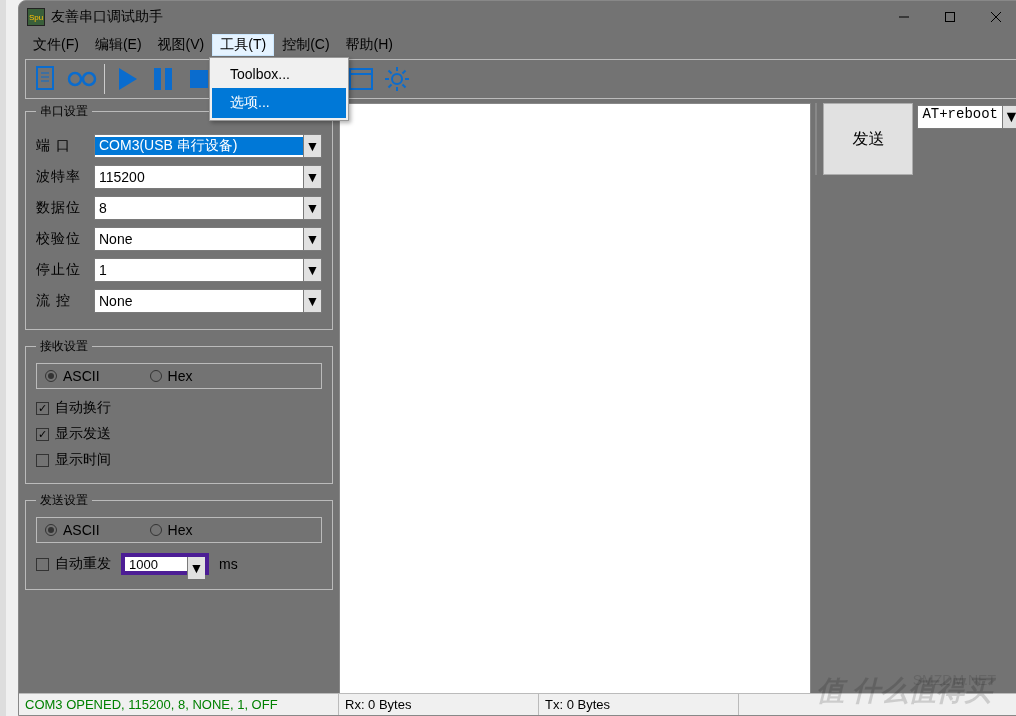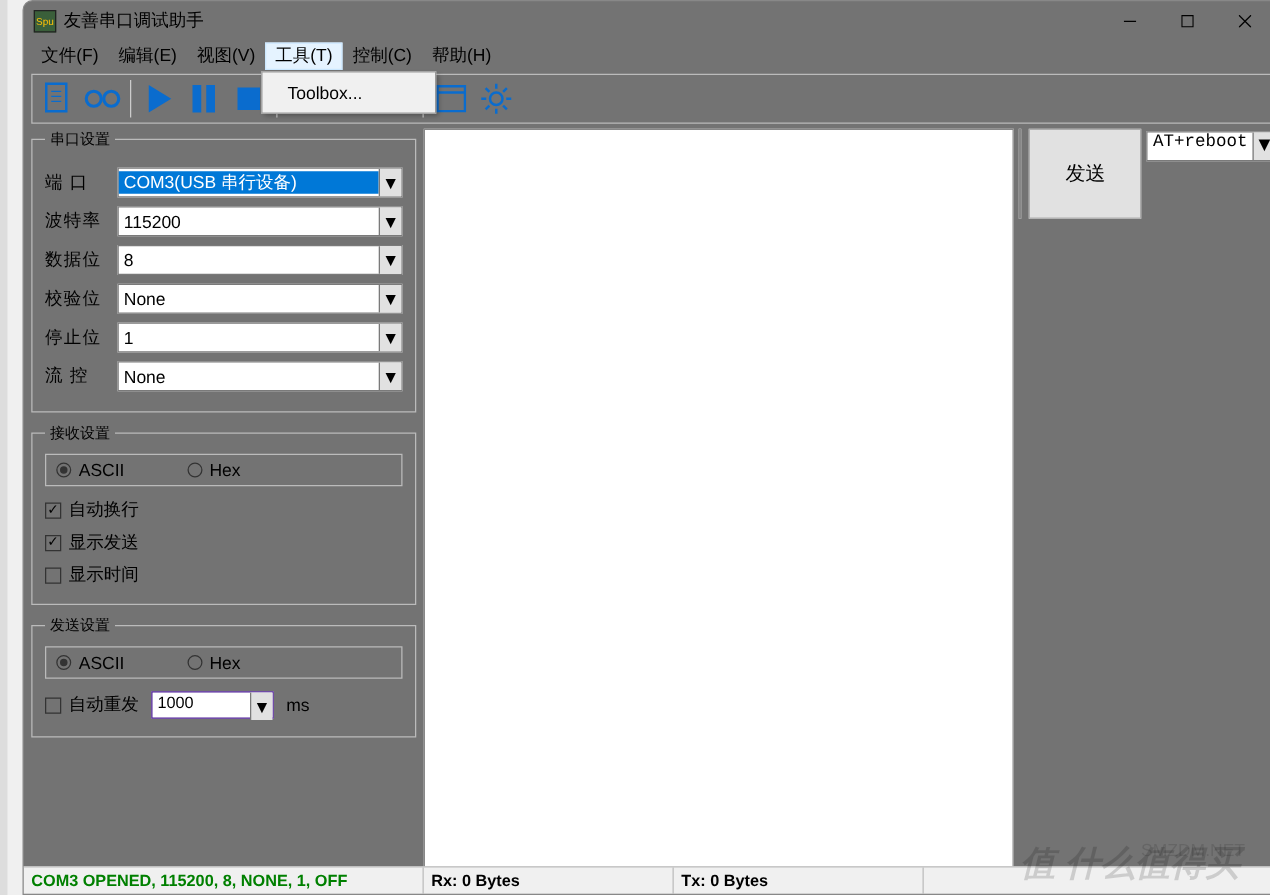--- a/index.html
+++ b/index.html
@@ -153,6 +153,7 @@
 
   <div class="dropdown-menu">
     <div class="dd-item">Toolbox...</div>
+    <div class="dd-item highlight">选项...</div>
   </div>
 
   <div class="content">

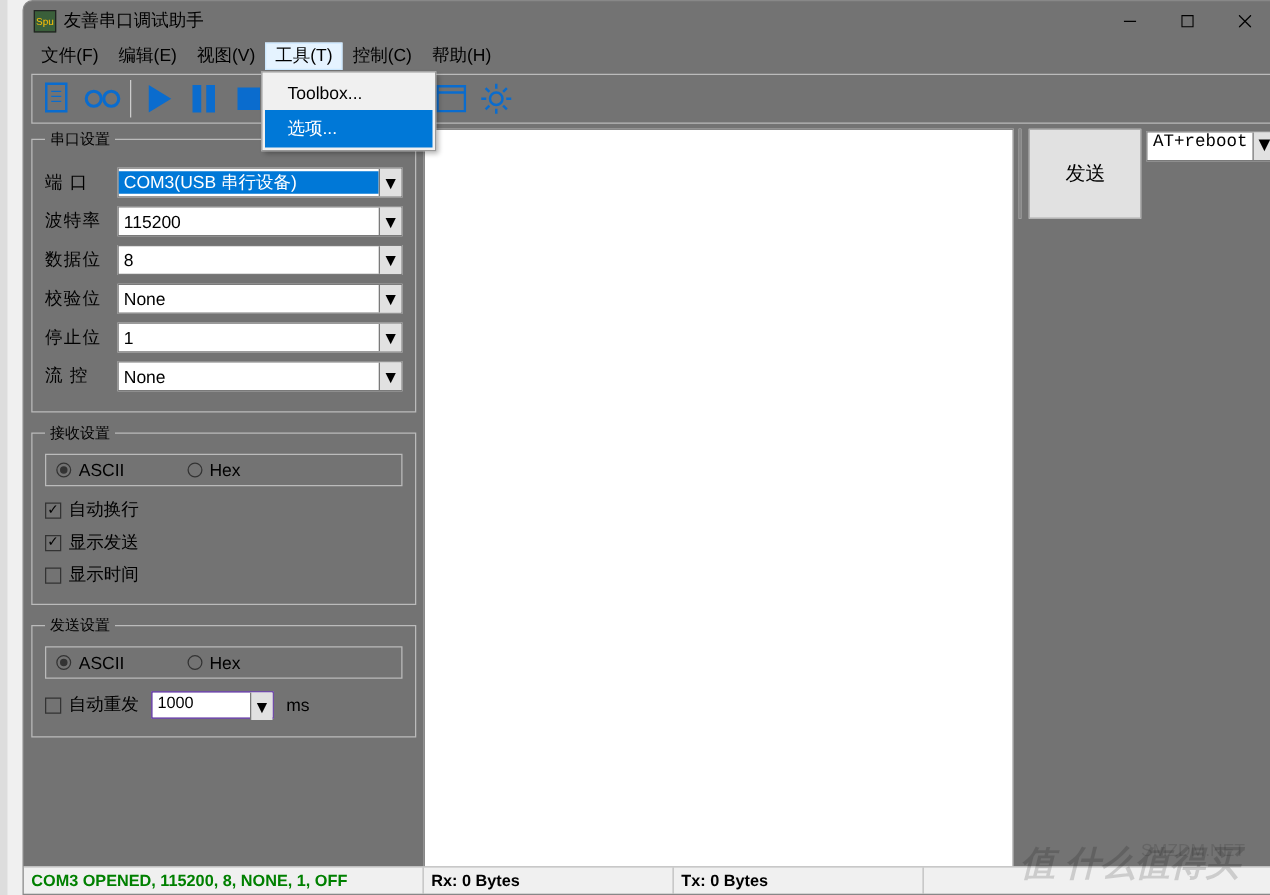--- a/index.html
+++ b/index.html
@@ -34,7 +34,7 @@
 .check-row { display:flex; align-items:center; gap:6px; padding:4px 0; font-size:14px;}
 .checkbox { width:13px; height:13px; border:1px solid #333; display:inline-flex; align-items:center; justify-content:center; font-size:11px; line-height:1;}
 .checkbox.checked::after { content:'✓'; color:#000;}
-.small-combo { width:98px; height:22px; border:1px solid #4c1d95; display:flex; background:#fff; margin:0 4px;}
+.small-combo { width:88px; height:22px; border:4px solid #4c1d95; display:flex; background:#fff; margin:0 4px;}
 .small-combo .combo-text{font-size:13px; padding:0 4px;}
 .right-panel { flex: 1; display: flex; flex-direction: row; gap: 4px; }
 .recv-area { flex: 1; border: 1px solid #888; background: #fff; }

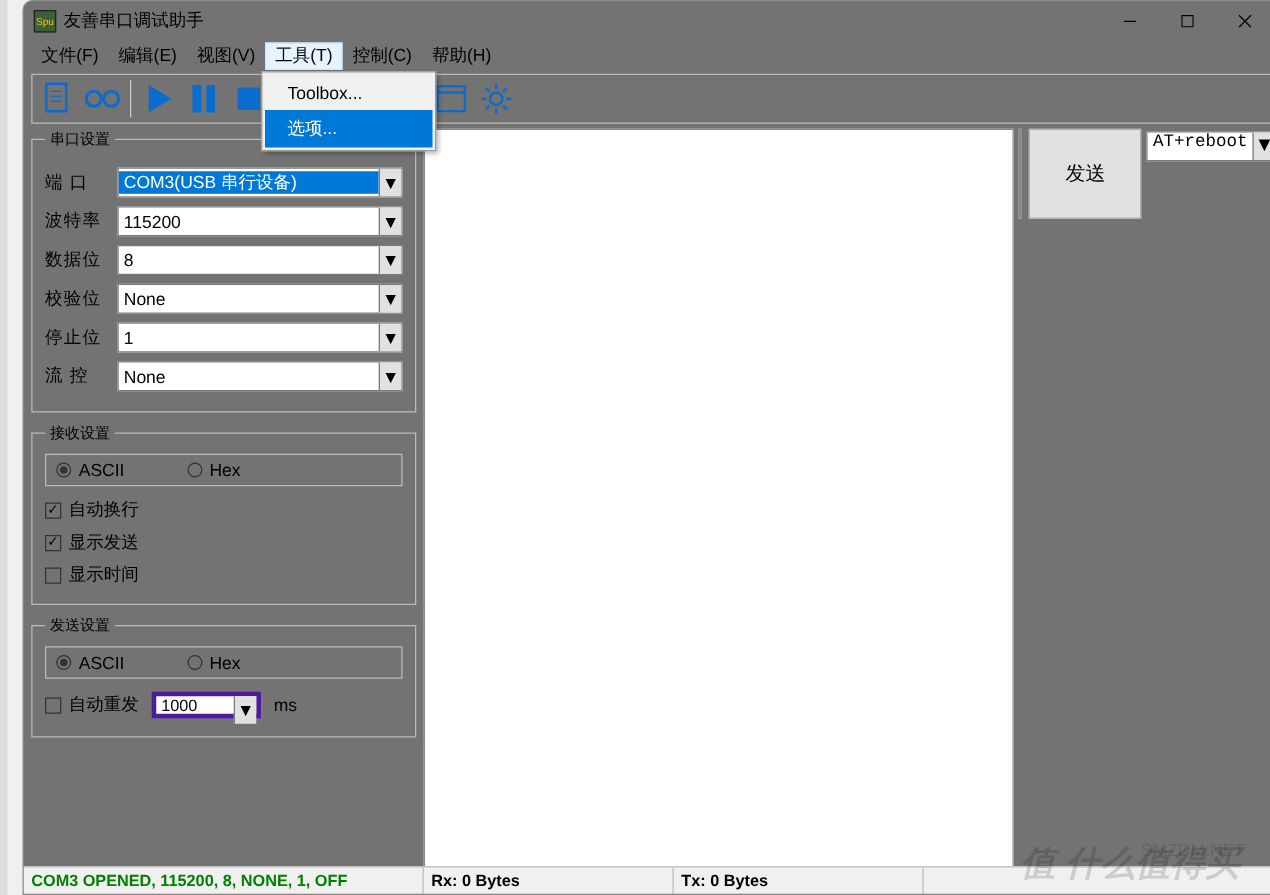--- a/index.html
+++ b/index.html
@@ -43,7 +43,7 @@
 .send-btn { width:90px; border:1px solid #adadad; background:#e1e1e1; display:flex; align-items:center; justify-content:center; font-size:16px; cursor:default;}
 .history-combo { height:24px; border:1px solid #7a7a7a; display:flex; background:#fff; margin-top:2px;}
 .statusbar { position:absolute; bottom:0; left:0; right:0; height:22px; border-top:1px solid #bbb; display:flex; font-size:13px; background:#f0f0f0;}
-.status-cell { border-right:1px solid #bbb; padding:0 6px; display:flex; align-items:center;font-weight:bold;}
+.status-cell { border-right:1px solid #bbb; padding:0 6px; display:flex; align-items:center;}
 .status-com { width:320px; color:#008000;}
 .status-rx { width:200px;}
 .status-tx { width:200px;}

